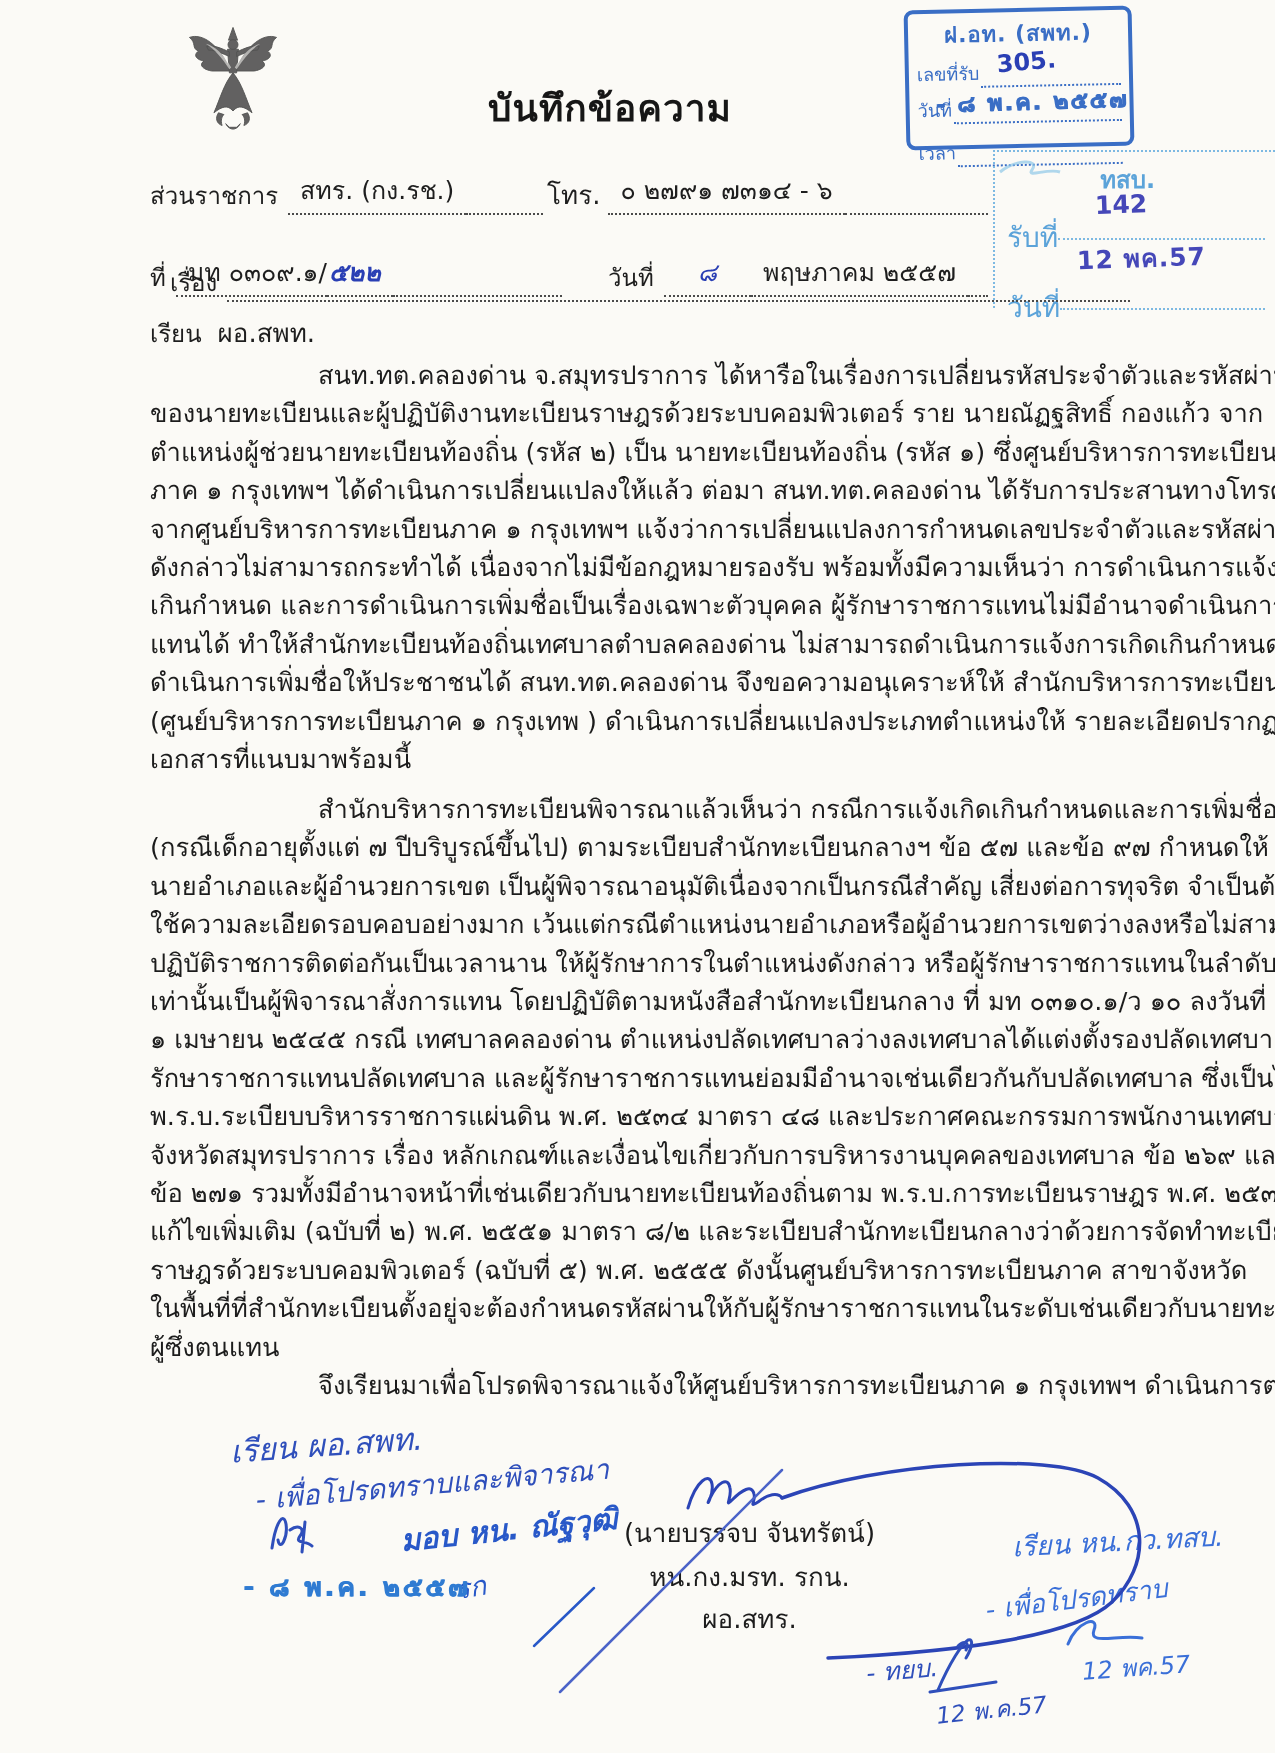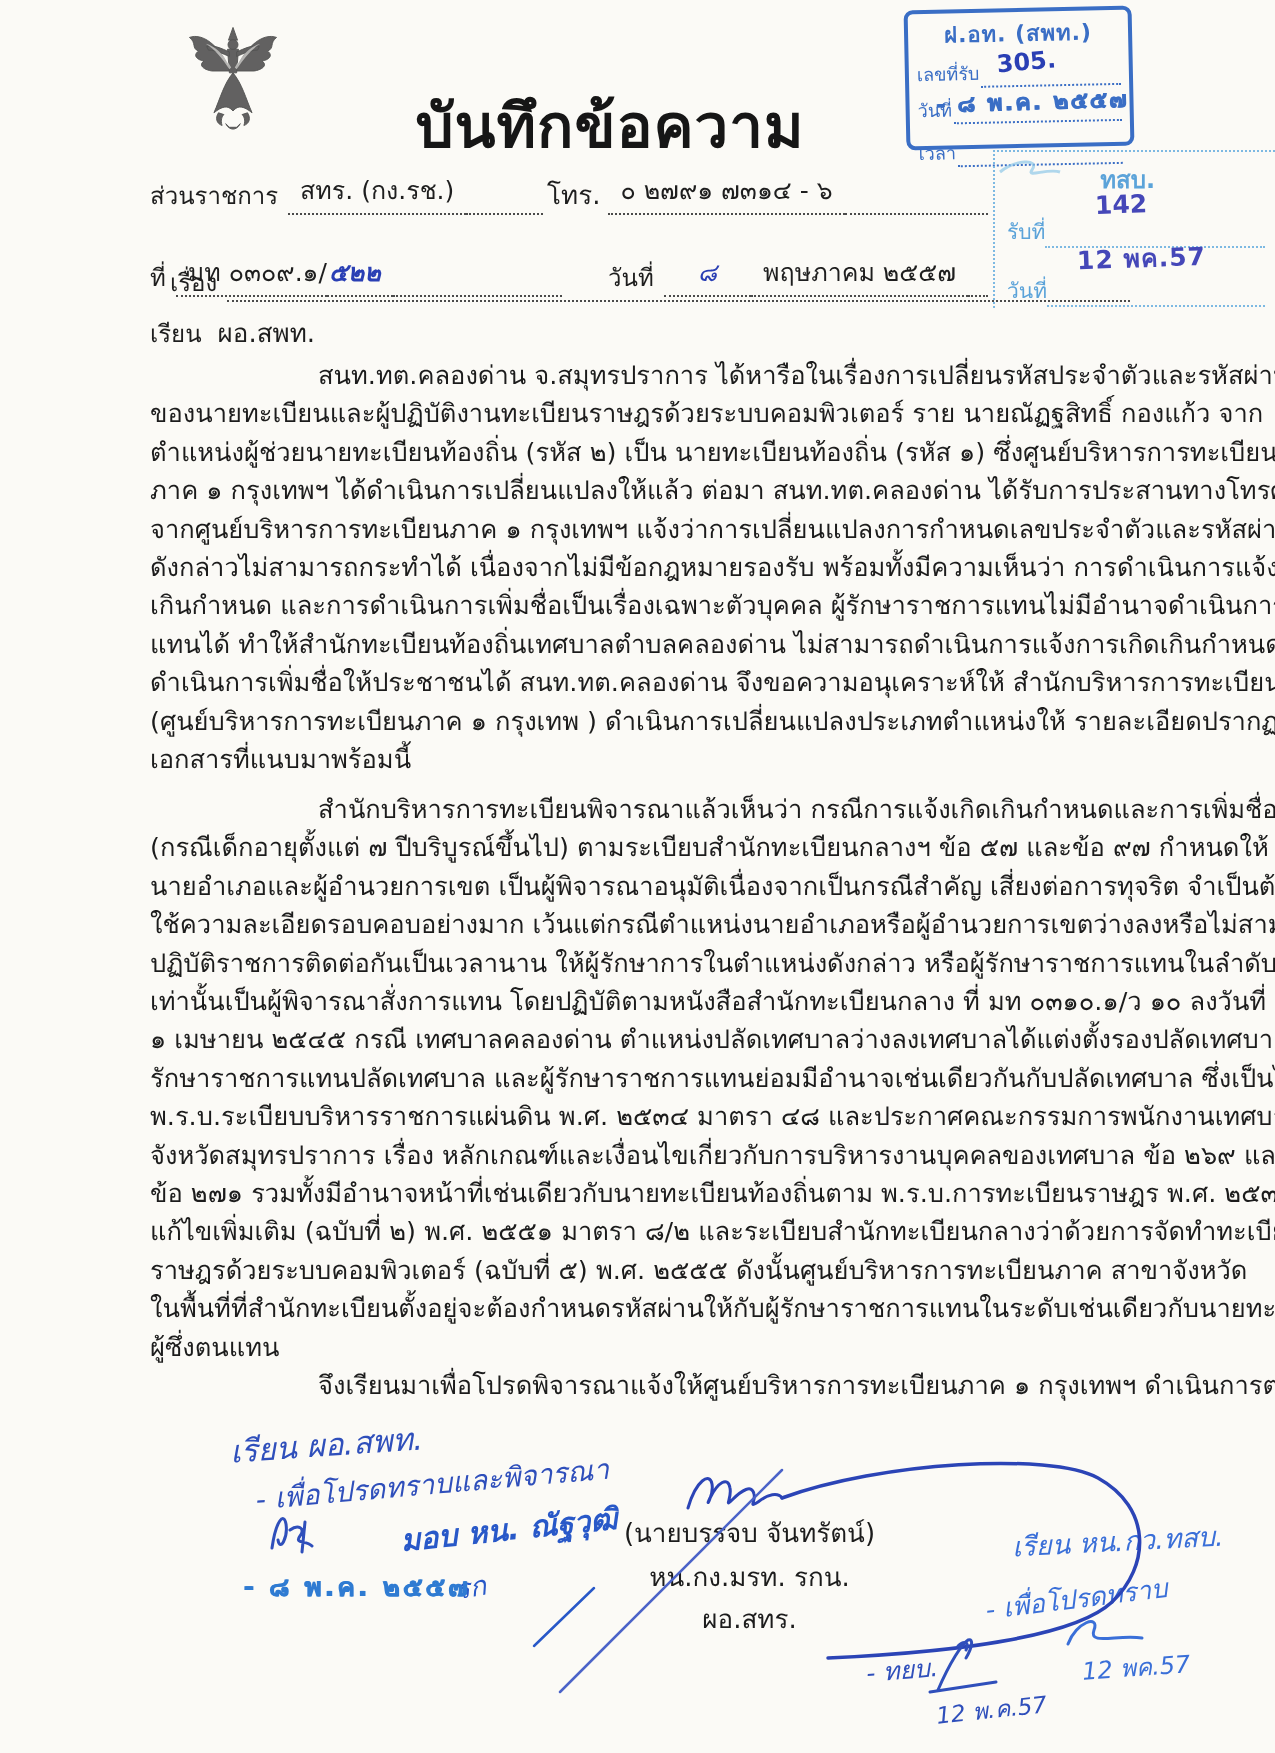--- a/index.html
+++ b/index.html
@@ -11,7 +11,7 @@
   }
   .abs{position:absolute;}
   .doc-title{left:0;top:78px;width:1220px;text-align:center;
-    font-size:60px;font-weight:bold;letter-spacing:1px;color:#161616;}
+    font-size:37px;font-weight:bold;letter-spacing:1px;color:#161616;}
   
   .hrow{display:flex;align-items:flex-end;font-size:25px;}
   .lbl{font-weight:normal;font-size:24px;white-space:nowrap;margin-right:10px;}

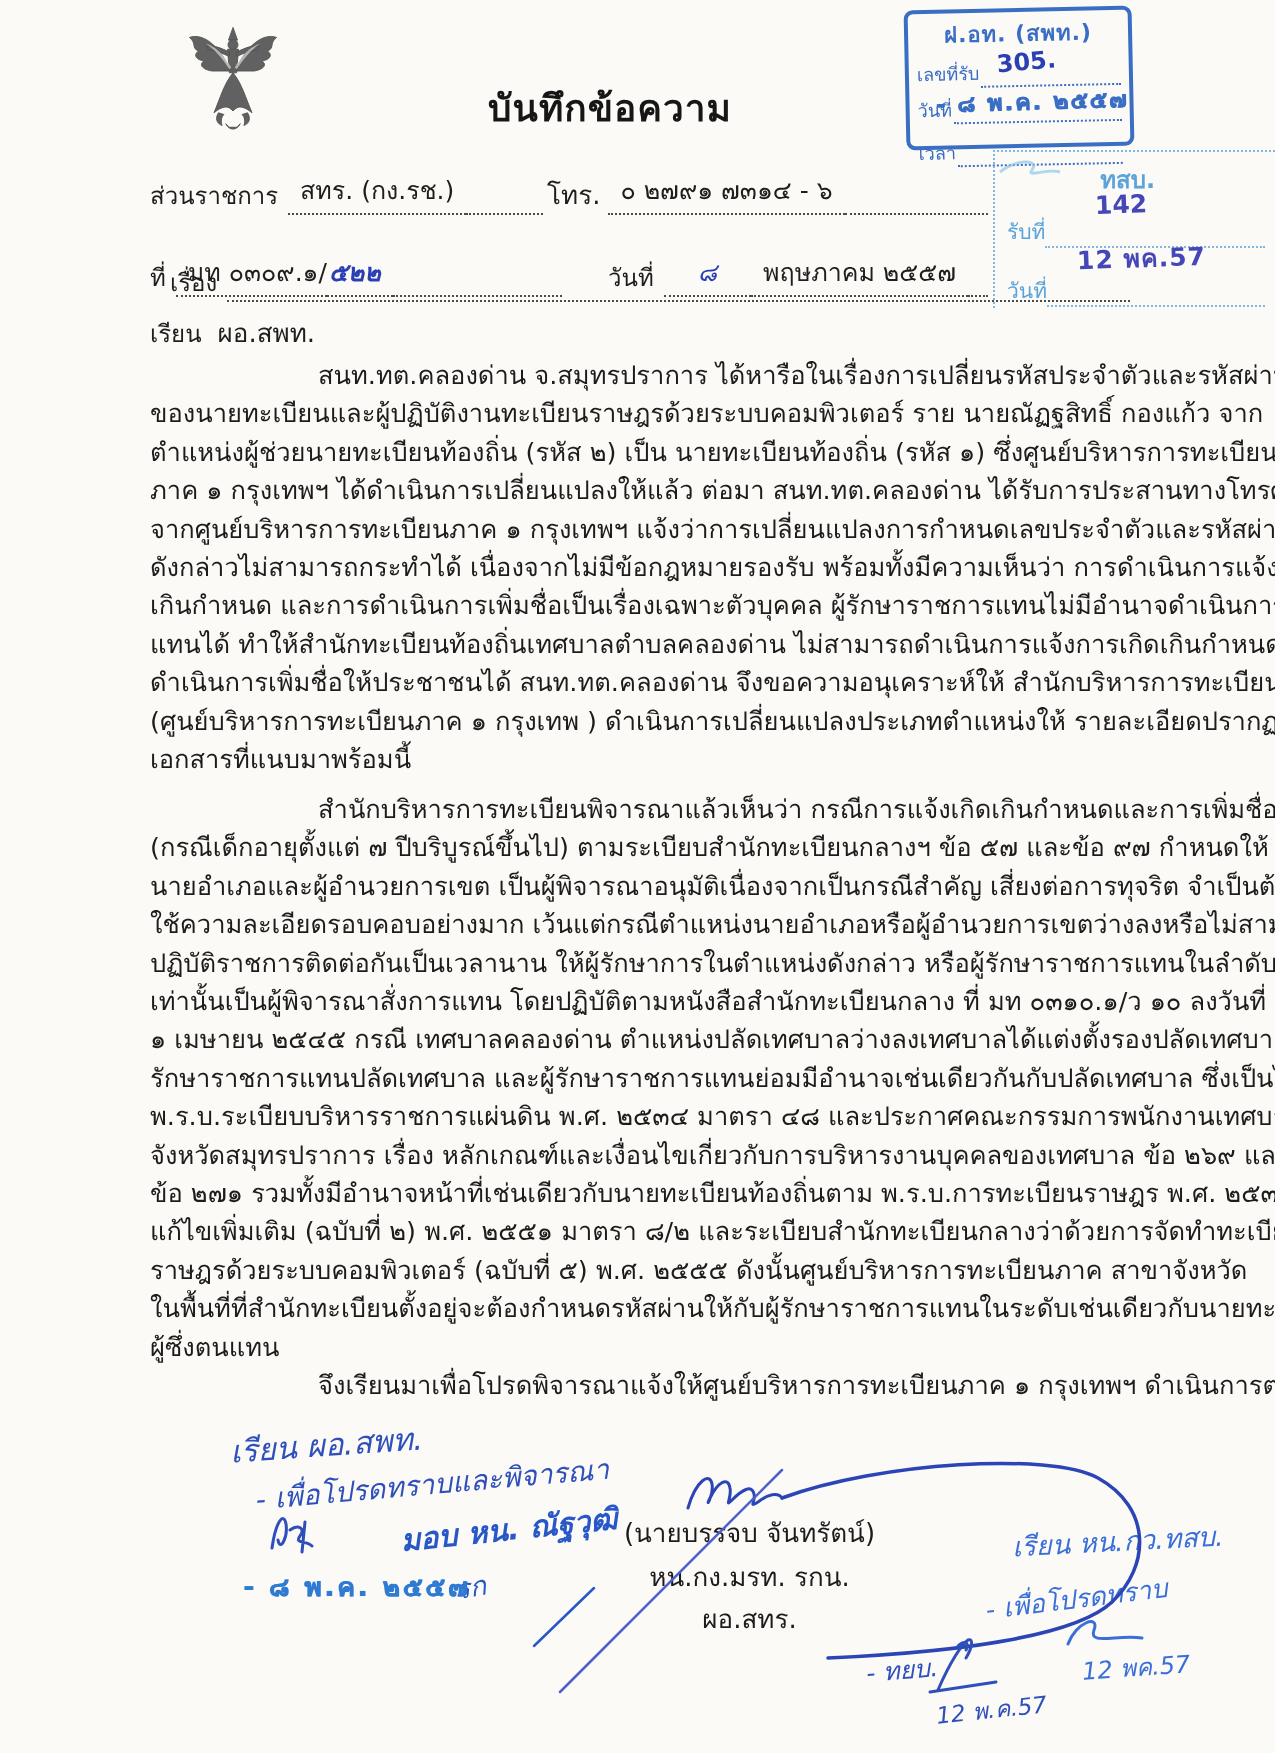--- a/index.html
+++ b/index.html
@@ -37,7 +37,7 @@
   .recv{left:993px;top:150px;width:282px;height:158px;border-left:2px dotted #7db9e2;
     border-top:2px dotted #7db9e2;color:#5ba3d9;box-sizing:border-box;padding:8px 10px 0 12px;}
   .recv .unit{font-size:24px;font-weight:bold;text-align:right;padding-right:110px;}
-  .rrow{display:flex;align-items:flex-end;font-size:21px;margin-top:16px;}
+  .rrow{display:flex;align-items:center;font-size:28px;margin-top:16px;}
   .rleader{flex:1;border-bottom:2px dotted #7db9e2;height:3px;}
   .rv{position:absolute;color:#4547b8;font-size:25px;font-weight:bold;transform:rotate(-2deg);}
   .rv1{left:100px;top:38px;}

